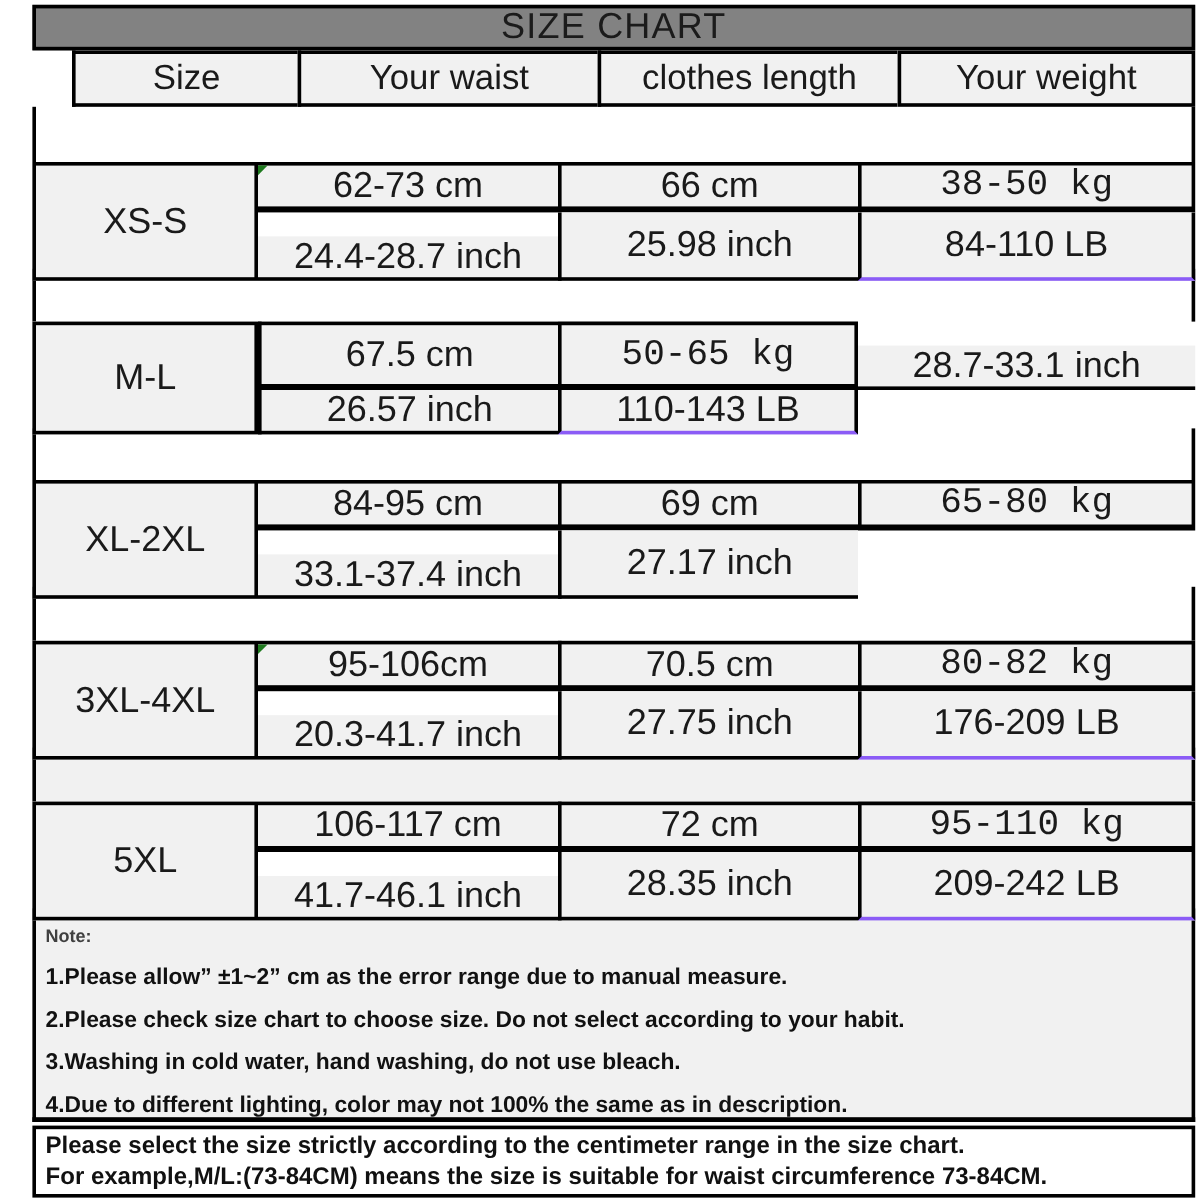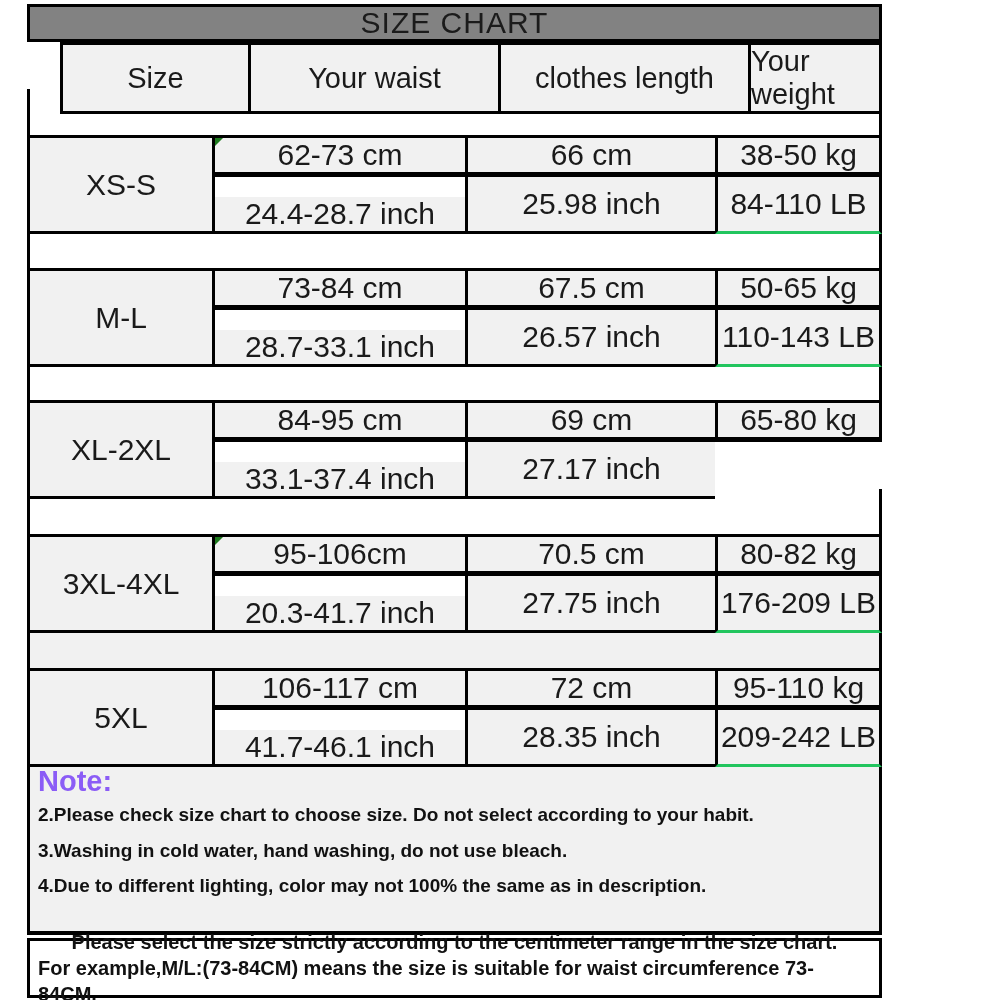--- a/index.html
+++ b/index.html
@@ -8,7 +8,7 @@
     width:1000px; height:1000px; position:relative; overflow:hidden;
     font-family:"Liberation Sans", sans-serif; color:#1a1a1a;
   }
-  .sheet { position:absolute; left:27px; top:4px; width:855px; }
+  .sheet { position:absolute; left:27px; top:4px; width:969px; }
 
   
   .title-bar {

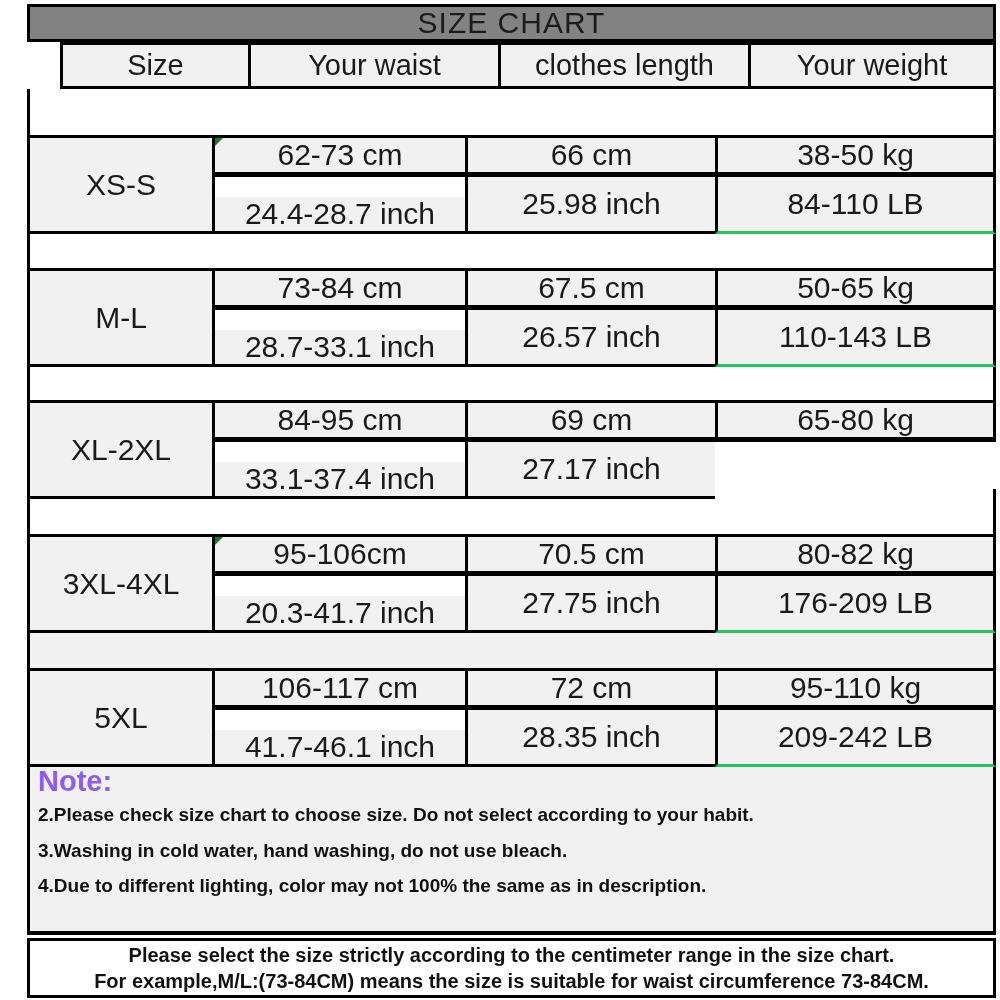--- a/index.html
+++ b/index.html
@@ -43,7 +43,7 @@
   .c-size { grid-row:1 / span 2; grid-column:1; border:3px solid #000; }
   .r1.c2 { border-top:3px solid #000; border-bottom:5px solid #000; }
   .r1.c3 { border-top:3px solid #000; border-bottom:5px solid #000; border-left:3px solid #000; }
-  .r1.c4 { border-top:3px solid #000; border-bottom:5px solid #000; border-left:3px solid #000; border-right:3px solid #000; }
+  .r1.c4 { border-top:3px solid #000; border-bottom:5px solid #000; border-left:3px solid #000; border-right:3px solid #000;font-family:Liberation Mono, monospace; }
   .r2.c2 { border-bottom:3px solid #000;margin-top:20px; }
   .r2.c3 { border-bottom:3px solid #000; border-left:3px solid #000; }
   .r2.c4 { border-bottom:3px solid #22c55e; border-left:3px solid #000; border-right:3px solid #000; }

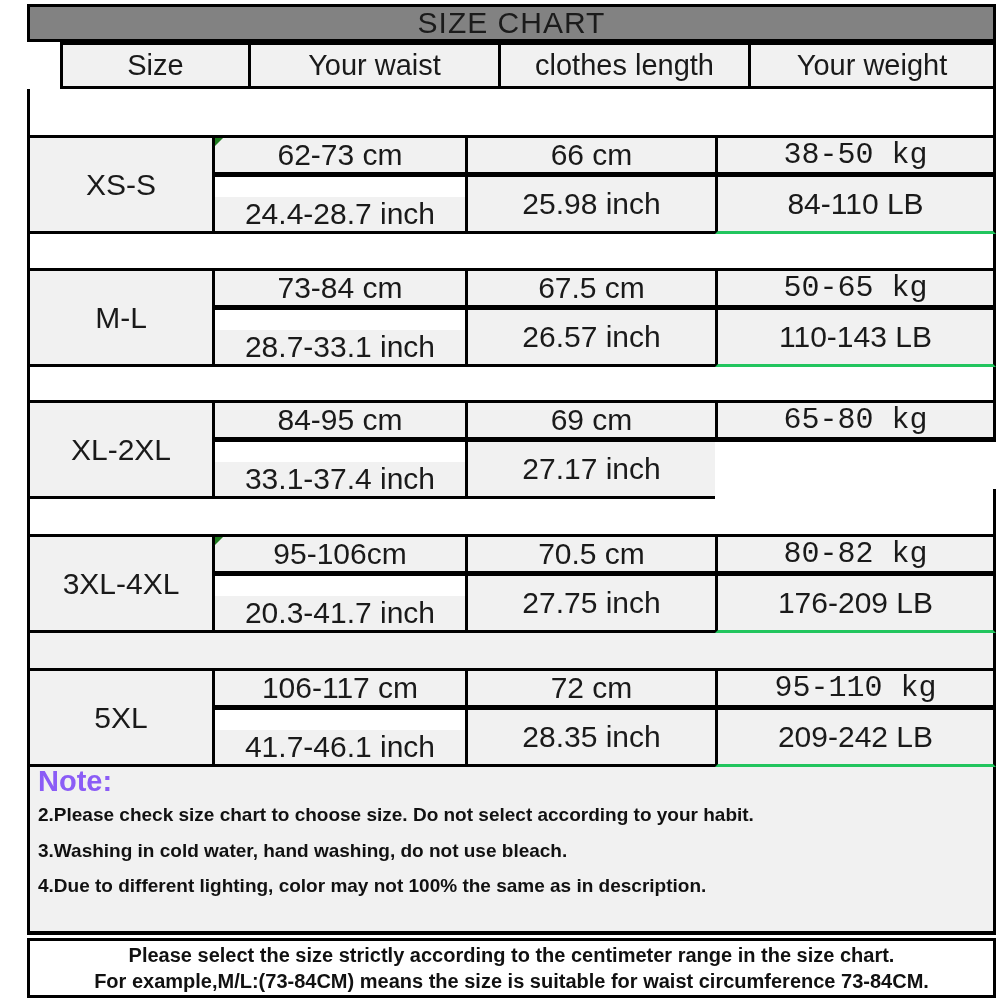--- a/index.html
+++ b/index.html
@@ -46,7 +46,7 @@
   .r1.c4 { border-top:3px solid #000; border-bottom:5px solid #000; border-left:3px solid #000; border-right:3px solid #000;font-family:Liberation Mono, monospace; }
   .r2.c2 { border-bottom:3px solid #000;margin-top:20px; }
   .r2.c3 { border-bottom:3px solid #000; border-left:3px solid #000; }
-  .r2.c4 { border-bottom:3px solid #22c55e; border-left:3px solid #000; border-right:3px solid #000; }
+  .r2.c4 { border-bottom:3px solid #8b5cf6; border-left:3px solid #000; border-right:3px solid #000; }
 
   
   .green-mark {

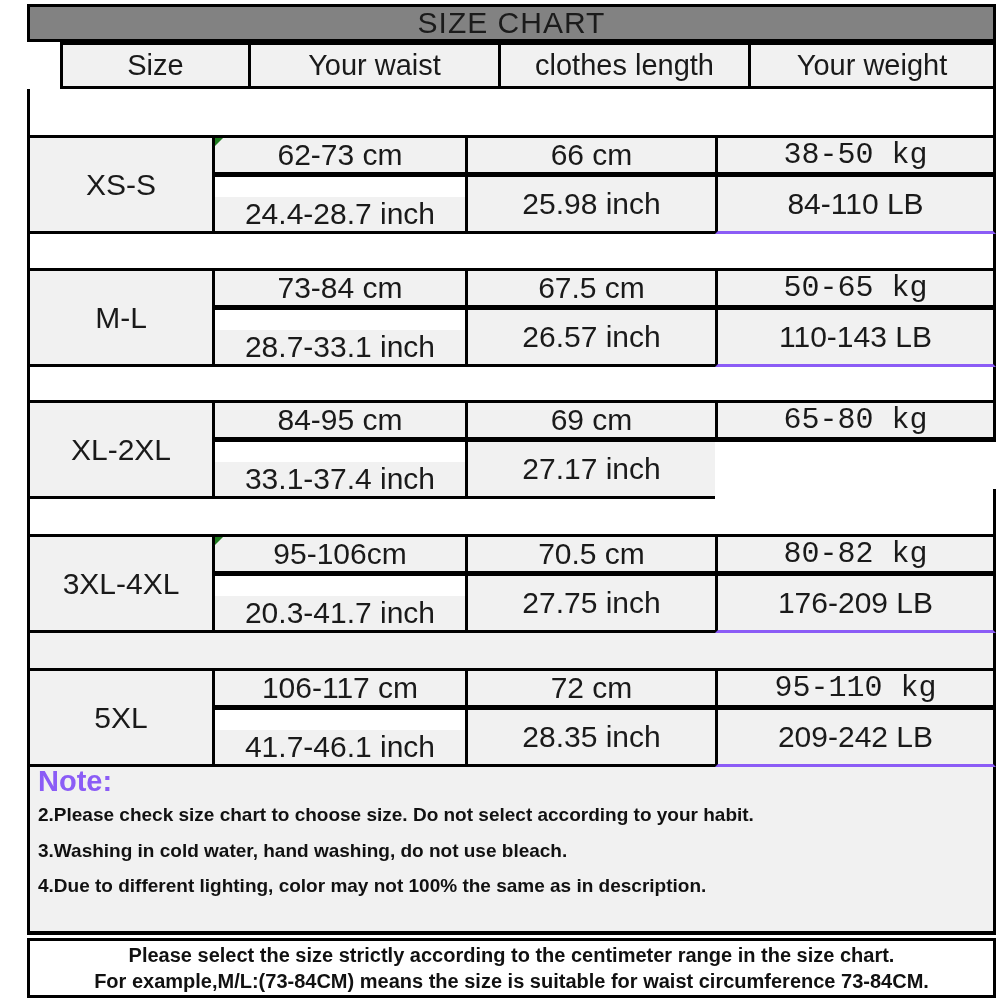--- a/index.html
+++ b/index.html
@@ -104,7 +104,6 @@
 
   <div class="grid4 group">
     <div class="cell c-size">M-L</div>
-    <div class="cell r1 c2">73-84 cm</div>
     <div class="cell r1 c3">67.5 cm</div>
     <div class="cell r1 c4">50-65 kg</div>
     <div class="cell r2 c2">28.7-33.1 inch</div>

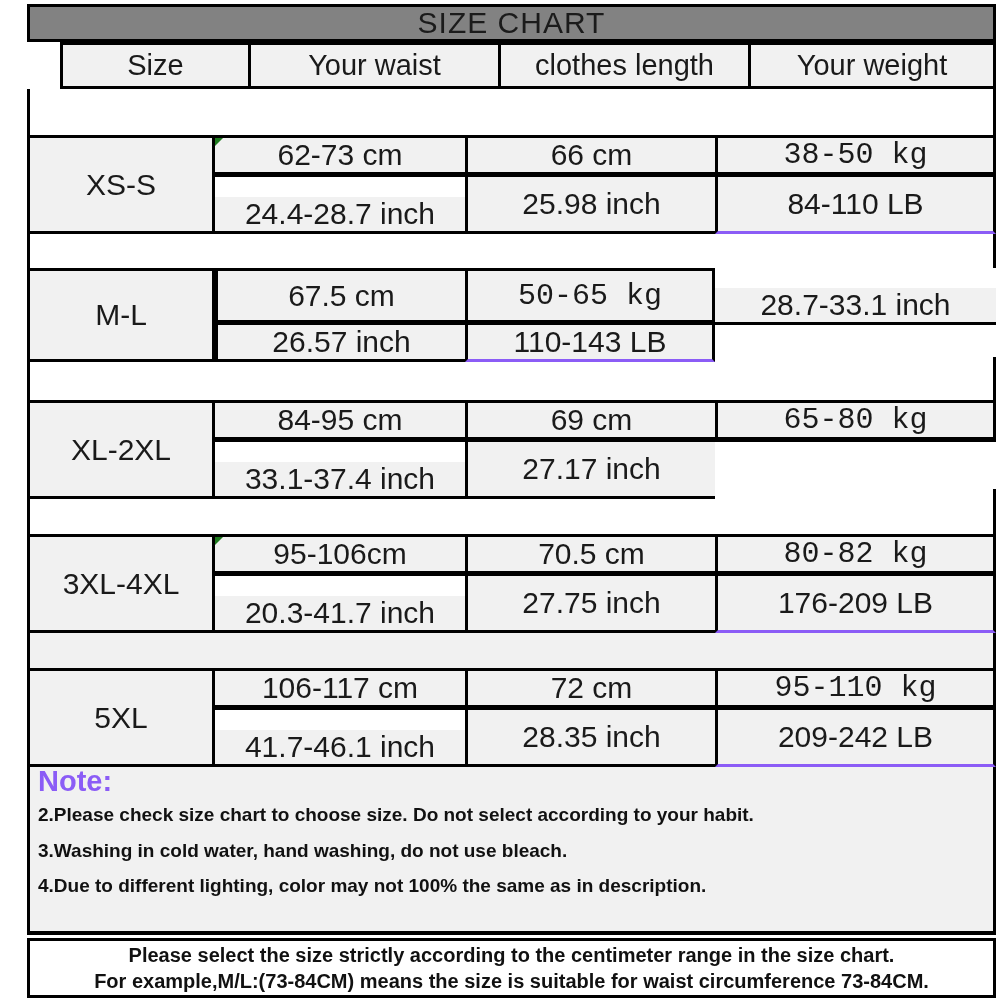--- a/index.html
+++ b/index.html
@@ -59,7 +59,7 @@
     background:#f1f1f1; border-left:3px solid #000; border-right:3px solid #000;
     border-bottom:4px solid #000; height:178px; padding:8px 10px 0 8px;
   }
-  .note-label { color:#8b5cf6; font-weight:bold; font-size:29px; line-height:32px; }
+  .note-label { color:#404040; font-weight:bold; font-size:15px; line-height:32px; }
   .note-line { color:#111; font-weight:bold; font-size:19px; line-height:35.5px; }
 
   

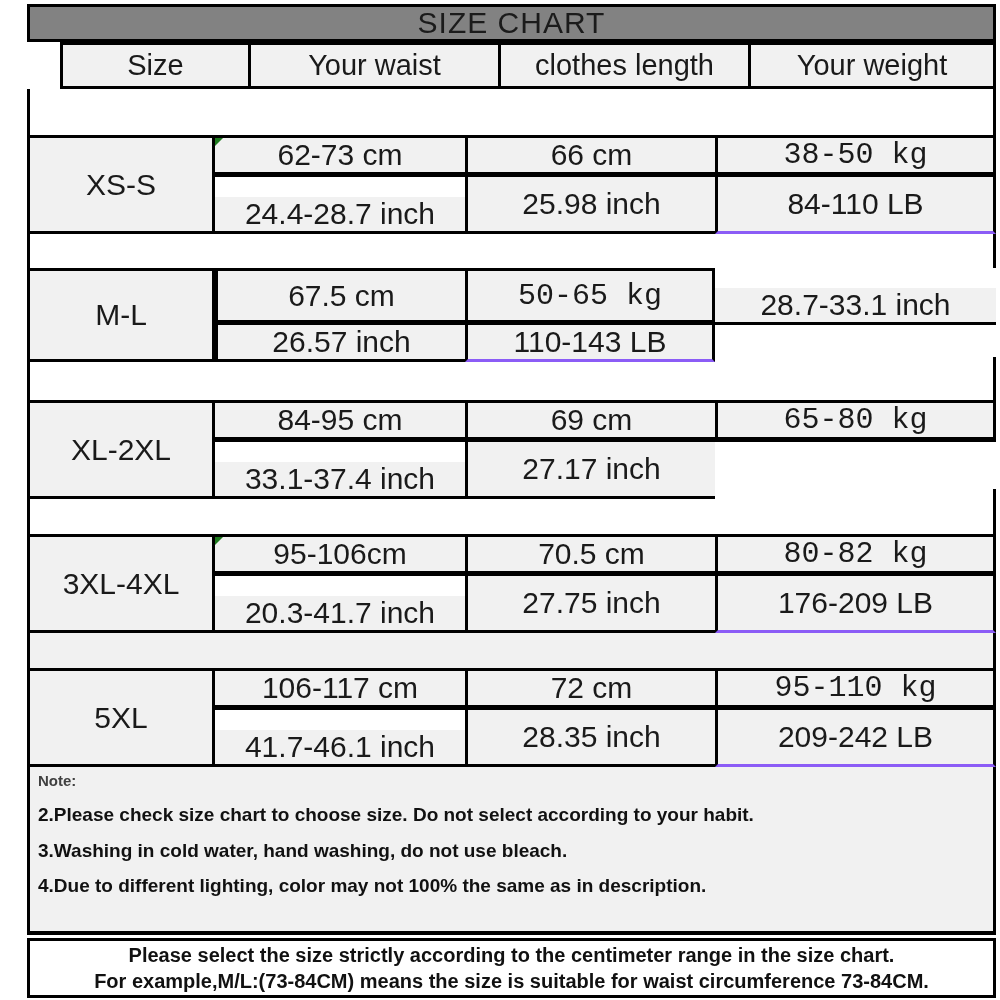--- a/index.html
+++ b/index.html
@@ -151,6 +151,7 @@
 
   <div class="note">
     <div class="note-label">Note:</div>
+    <div class="note-line">1.Please allow”  ±1~2”  cm as the error range due to manual measure.</div>
     <div class="note-line">2.Please check size chart to choose size. Do not select according to your habit.</div>
     <div class="note-line">3.Washing in cold water, hand washing, do not use bleach.</div>
     <div class="note-line">4.Due to different lighting, color may not 100% the same as in description.</div>

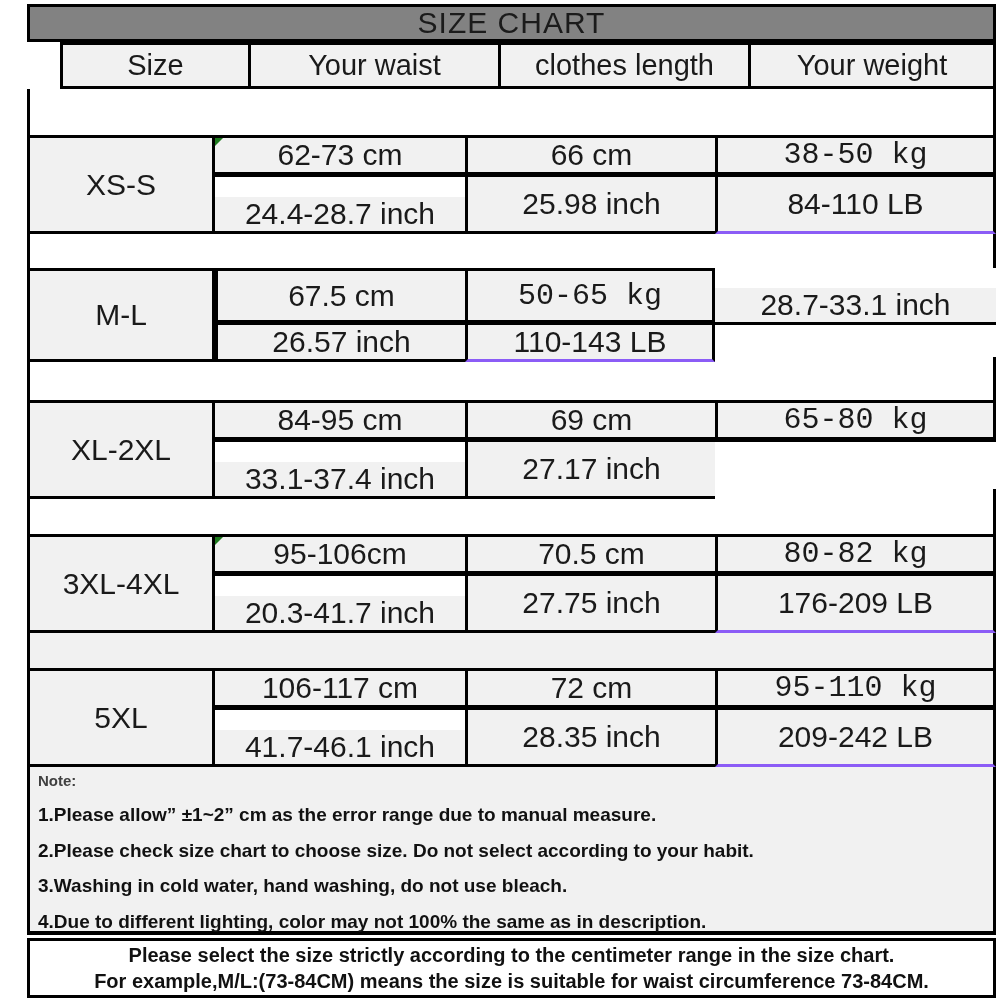--- a/index.html
+++ b/index.html
@@ -65,7 +65,7 @@
   
   .footer {
     margin-top:3px; background:#ffffff; border:3px solid #000;
-    height:60px; padding:3px 8px; display:flex; flex-direction:column; justify-content:center;align-items:center;
+    height:60px; padding:3px 8px; display:flex; flex-direction:column; justify-content:center;
   }
   .footer-line { color:#111; font-weight:bold; font-size:20px; line-height:26px; }
 </style>

